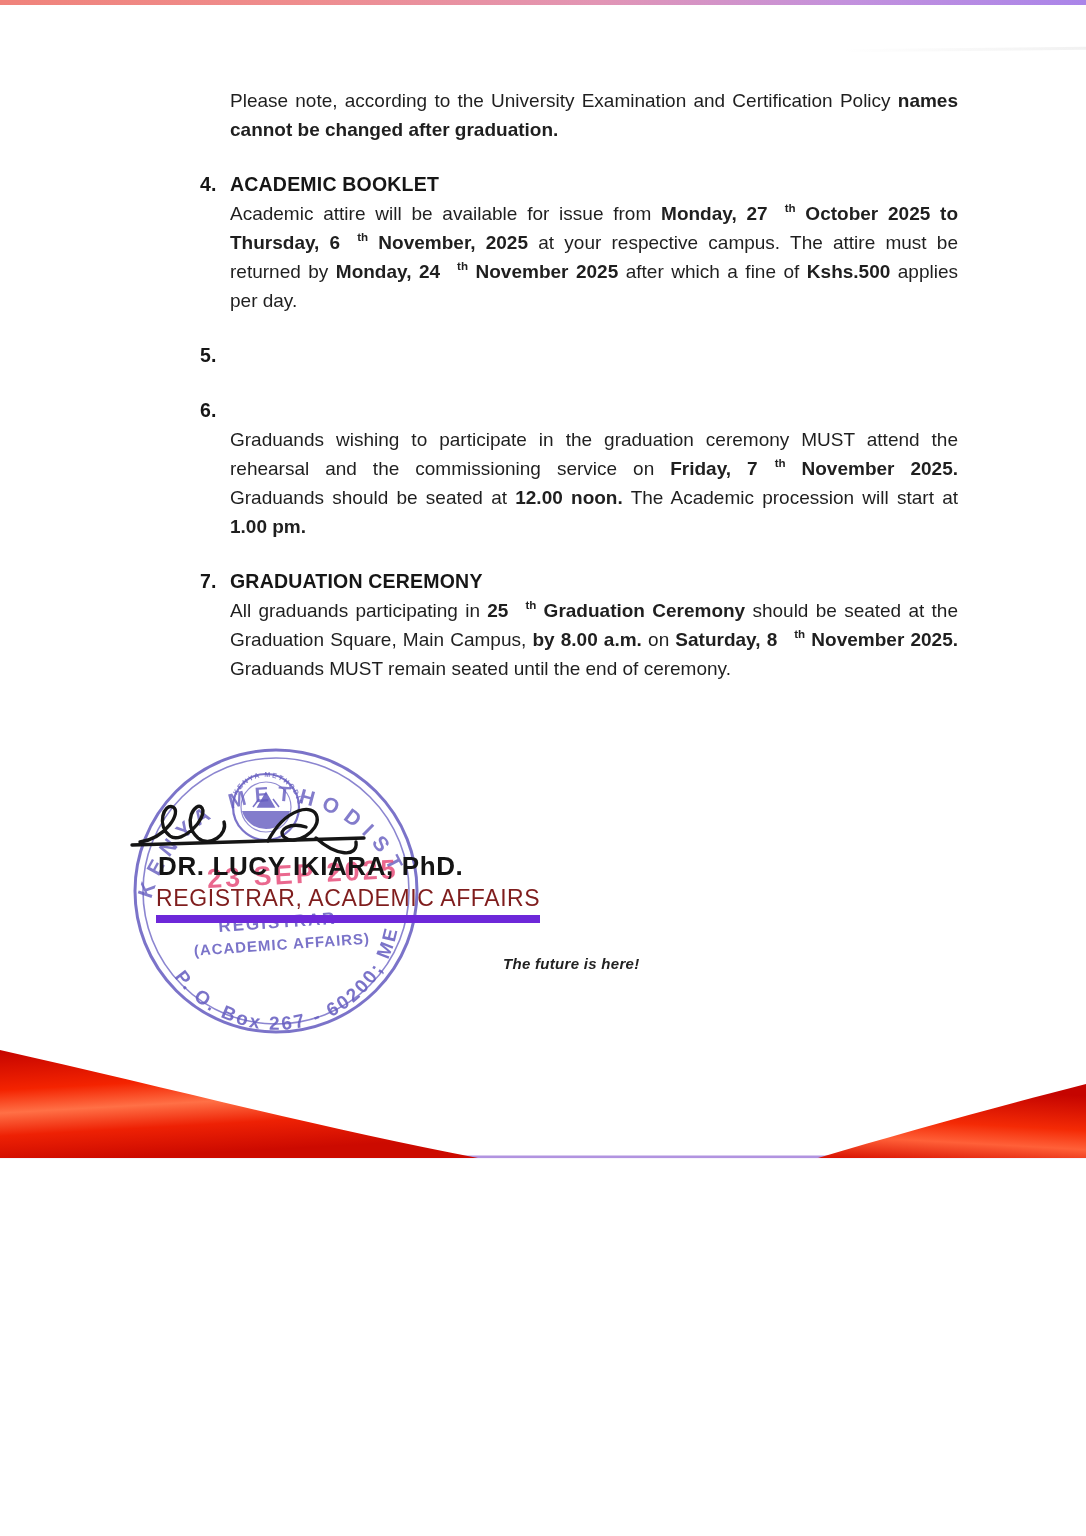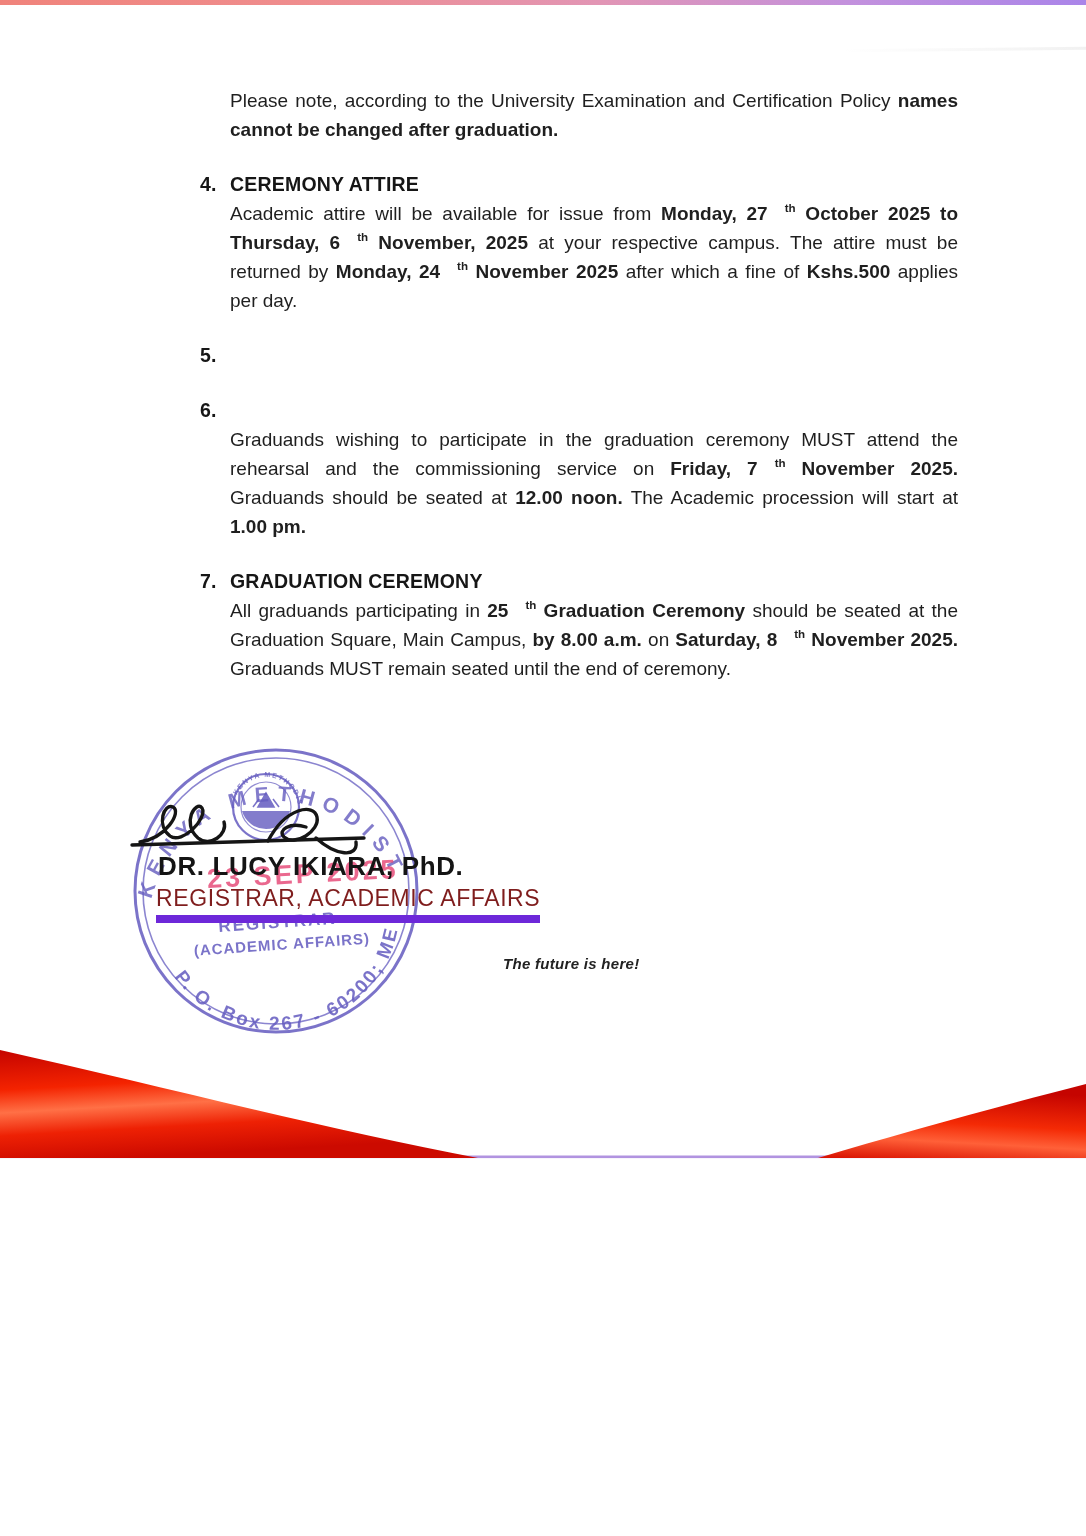--- a/index.html
+++ b/index.html
@@ -83,7 +83,7 @@
     <div class="section">
       <div class="sec-head">
         <span class="sec-num">4.</span>
-        <span>CEREMONY ATTIRE</span>
+        <span>ACADEMIC BOOKLET</span>
       </div>
       <p class="sec-body"><span>Academic attire will be available for issue from </span><span class="b">Monday, 27</span><sup class="b">th</sup><span class="b"> October 2025 to Thursday, 6</span><sup class="b">th</sup><span class="b"> November, 2025</span><span> at your respective campus. The attire must be returned by </span><span class="b">Monday, 24</span><sup class="b">th</sup><span class="b"> November 2025</span><span> after which a fine of </span><span class="b">Kshs.500</span><span> applies per day.</span></p>
     </div>

